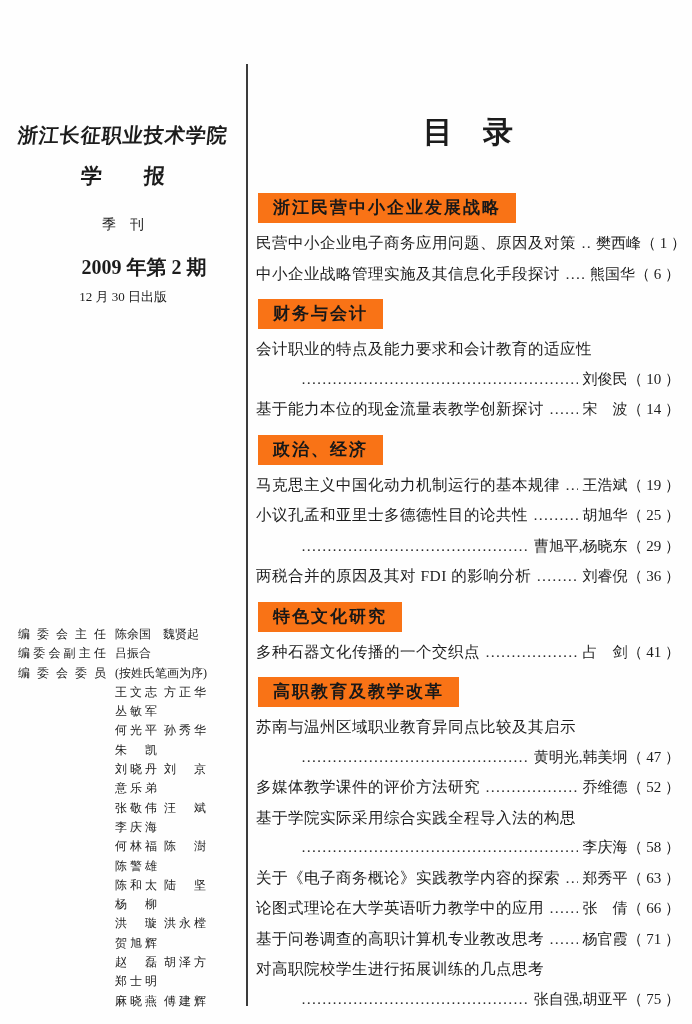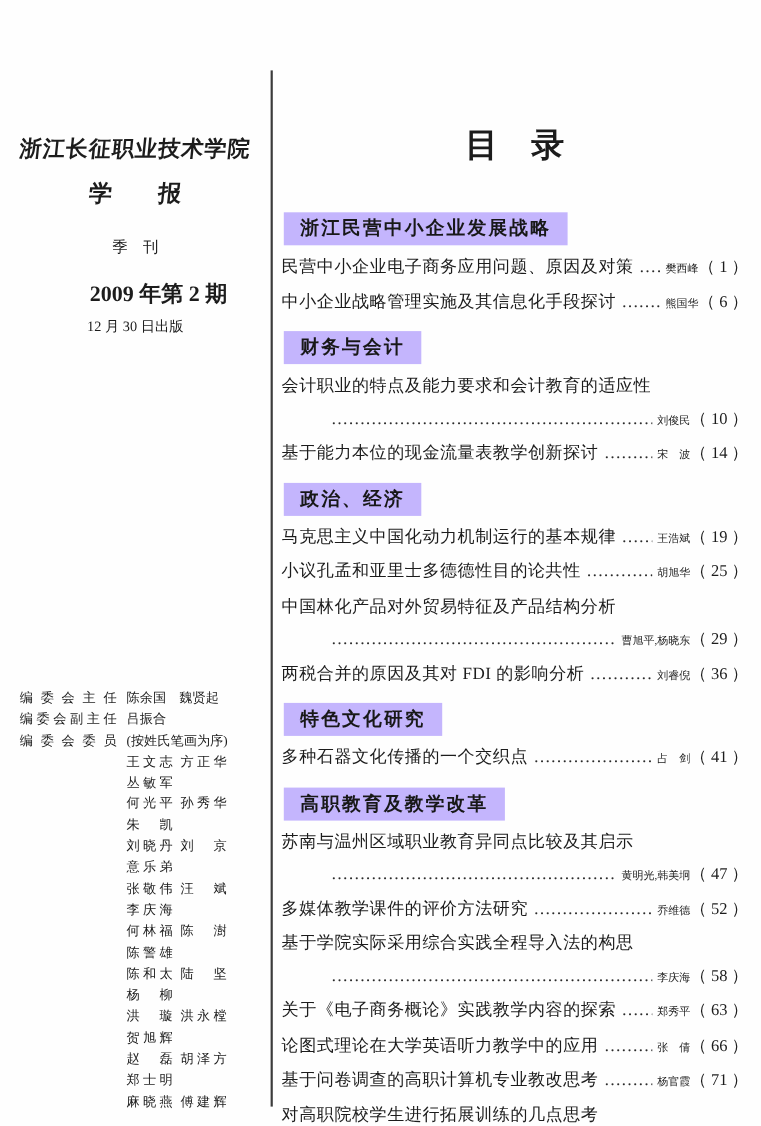--- a/index.html
+++ b/index.html
@@ -29,7 +29,7 @@
   
   .rightcol{position:absolute;left:256px;top:112px;width:424px;}
   .toc-title{text-align:center;font-size:30px;font-weight:bold;margin-bottom:32px;}
-  .sec-head{display:inline-block;background:#c4b5fd;color:#181818;font-weight:bold;
+  .sec-head{display:inline-block;background:#f97316;color:#181818;font-weight:bold;
             font-size:17px;letter-spacing:2px;padding:3px 15px 4px 15px;margin:8px 0 5px 2px;
             font-family:"Liberation Sans","DejaVu Sans",sans-serif;}
   .sec{margin-bottom:2px;}

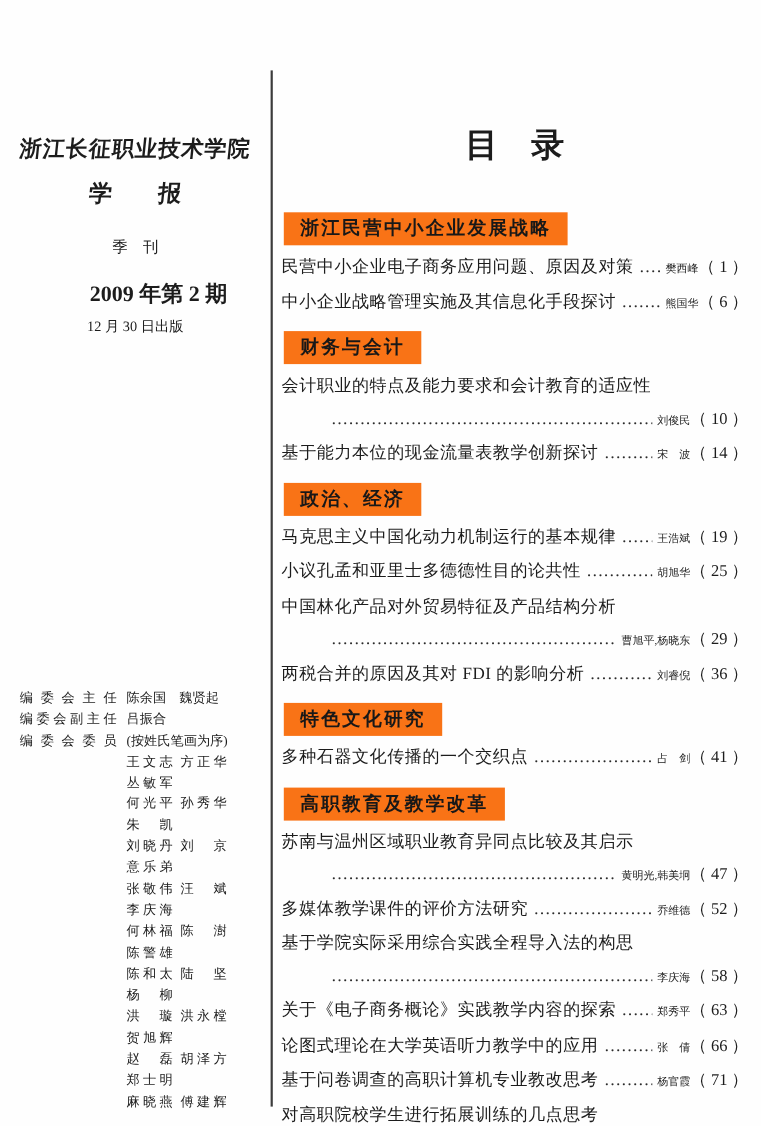--- a/index.html
+++ b/index.html
@@ -36,7 +36,7 @@
   .art{display:flex;align-items:baseline;font-size:15.5px;line-height:29.5px;white-space:nowrap;}
   .t{flex:0 0 auto;letter-spacing:0.5px;}
   .d{flex:1 1 auto;overflow:hidden;margin:0 5px;min-width:10px;color:#2a2a2a;}
-  .a{flex:0 0 auto;font-size:10px;}
+  .a{flex:0 0 auto;font-size:15px;}
   .p{flex:0 0 auto;font-size:15px;}
   .t-line{font-size:15.5px;line-height:29.5px;letter-spacing:0.5px;white-space:nowrap;}
   .c-line{display:flex;align-items:baseline;font-size:15.5px;line-height:29.5px;

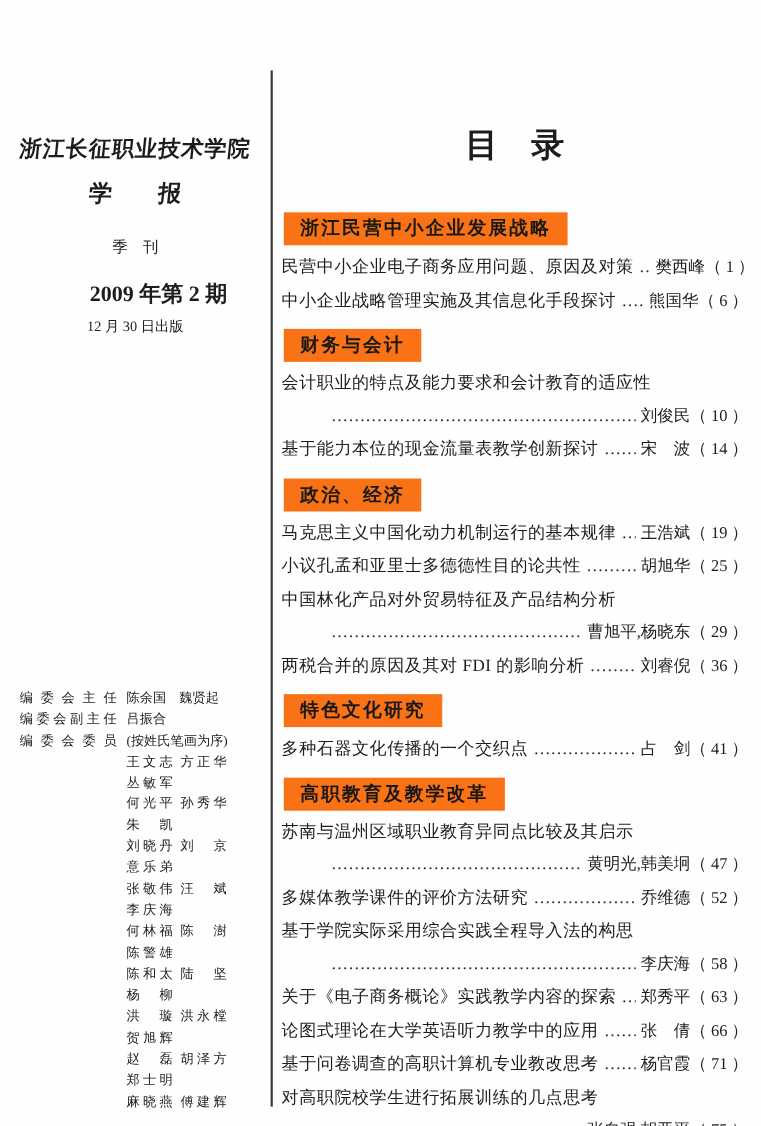--- a/index.html
+++ b/index.html
@@ -131,7 +131,6 @@
           <span class="p">（ 25 ）</span>
         </div>
       <div>
-        <div class="t-line">中国林化产品对外贸易特征及产品结构分析</div>
         <div class="c-line">
             <span class="d">………………………………………………………………………………………………</span>
             <span class="a">曹旭平,杨晓东</span>

